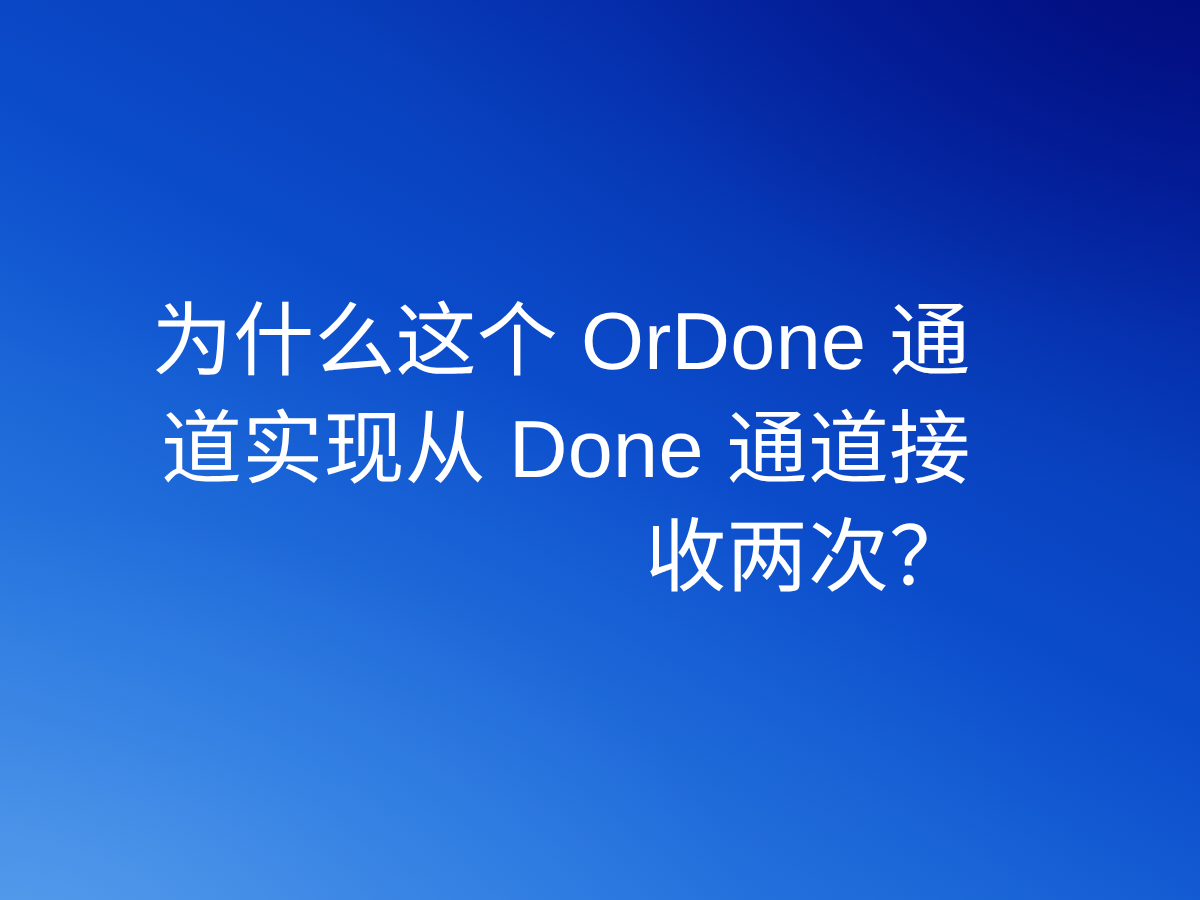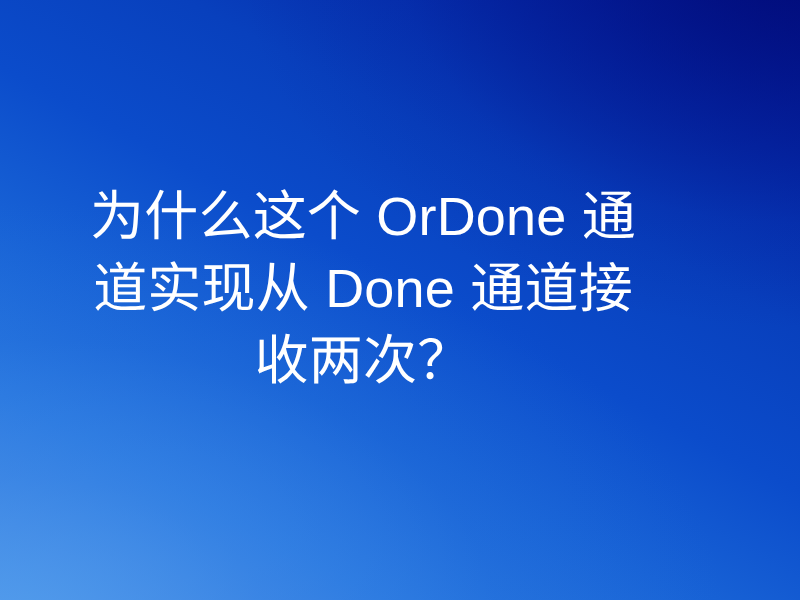--- a/index.html
+++ b/index.html
@@ -77,14 +77,14 @@
   }
 
   .title {
-    margin: 4px;
+    margin: 16px;
     color: #ffffff;
     font-family: "Liberation Sans", "DejaVu Sans", sans-serif;
     font-size: 54px;
     font-weight: 300;
     line-height: 72px;
     letter-spacing: 0.2px;
-    text-align: center;
+    text-align: right;
     word-break: break-word;
     white-space: pre-wrap;
     text-rendering: optimizeLegibility;

